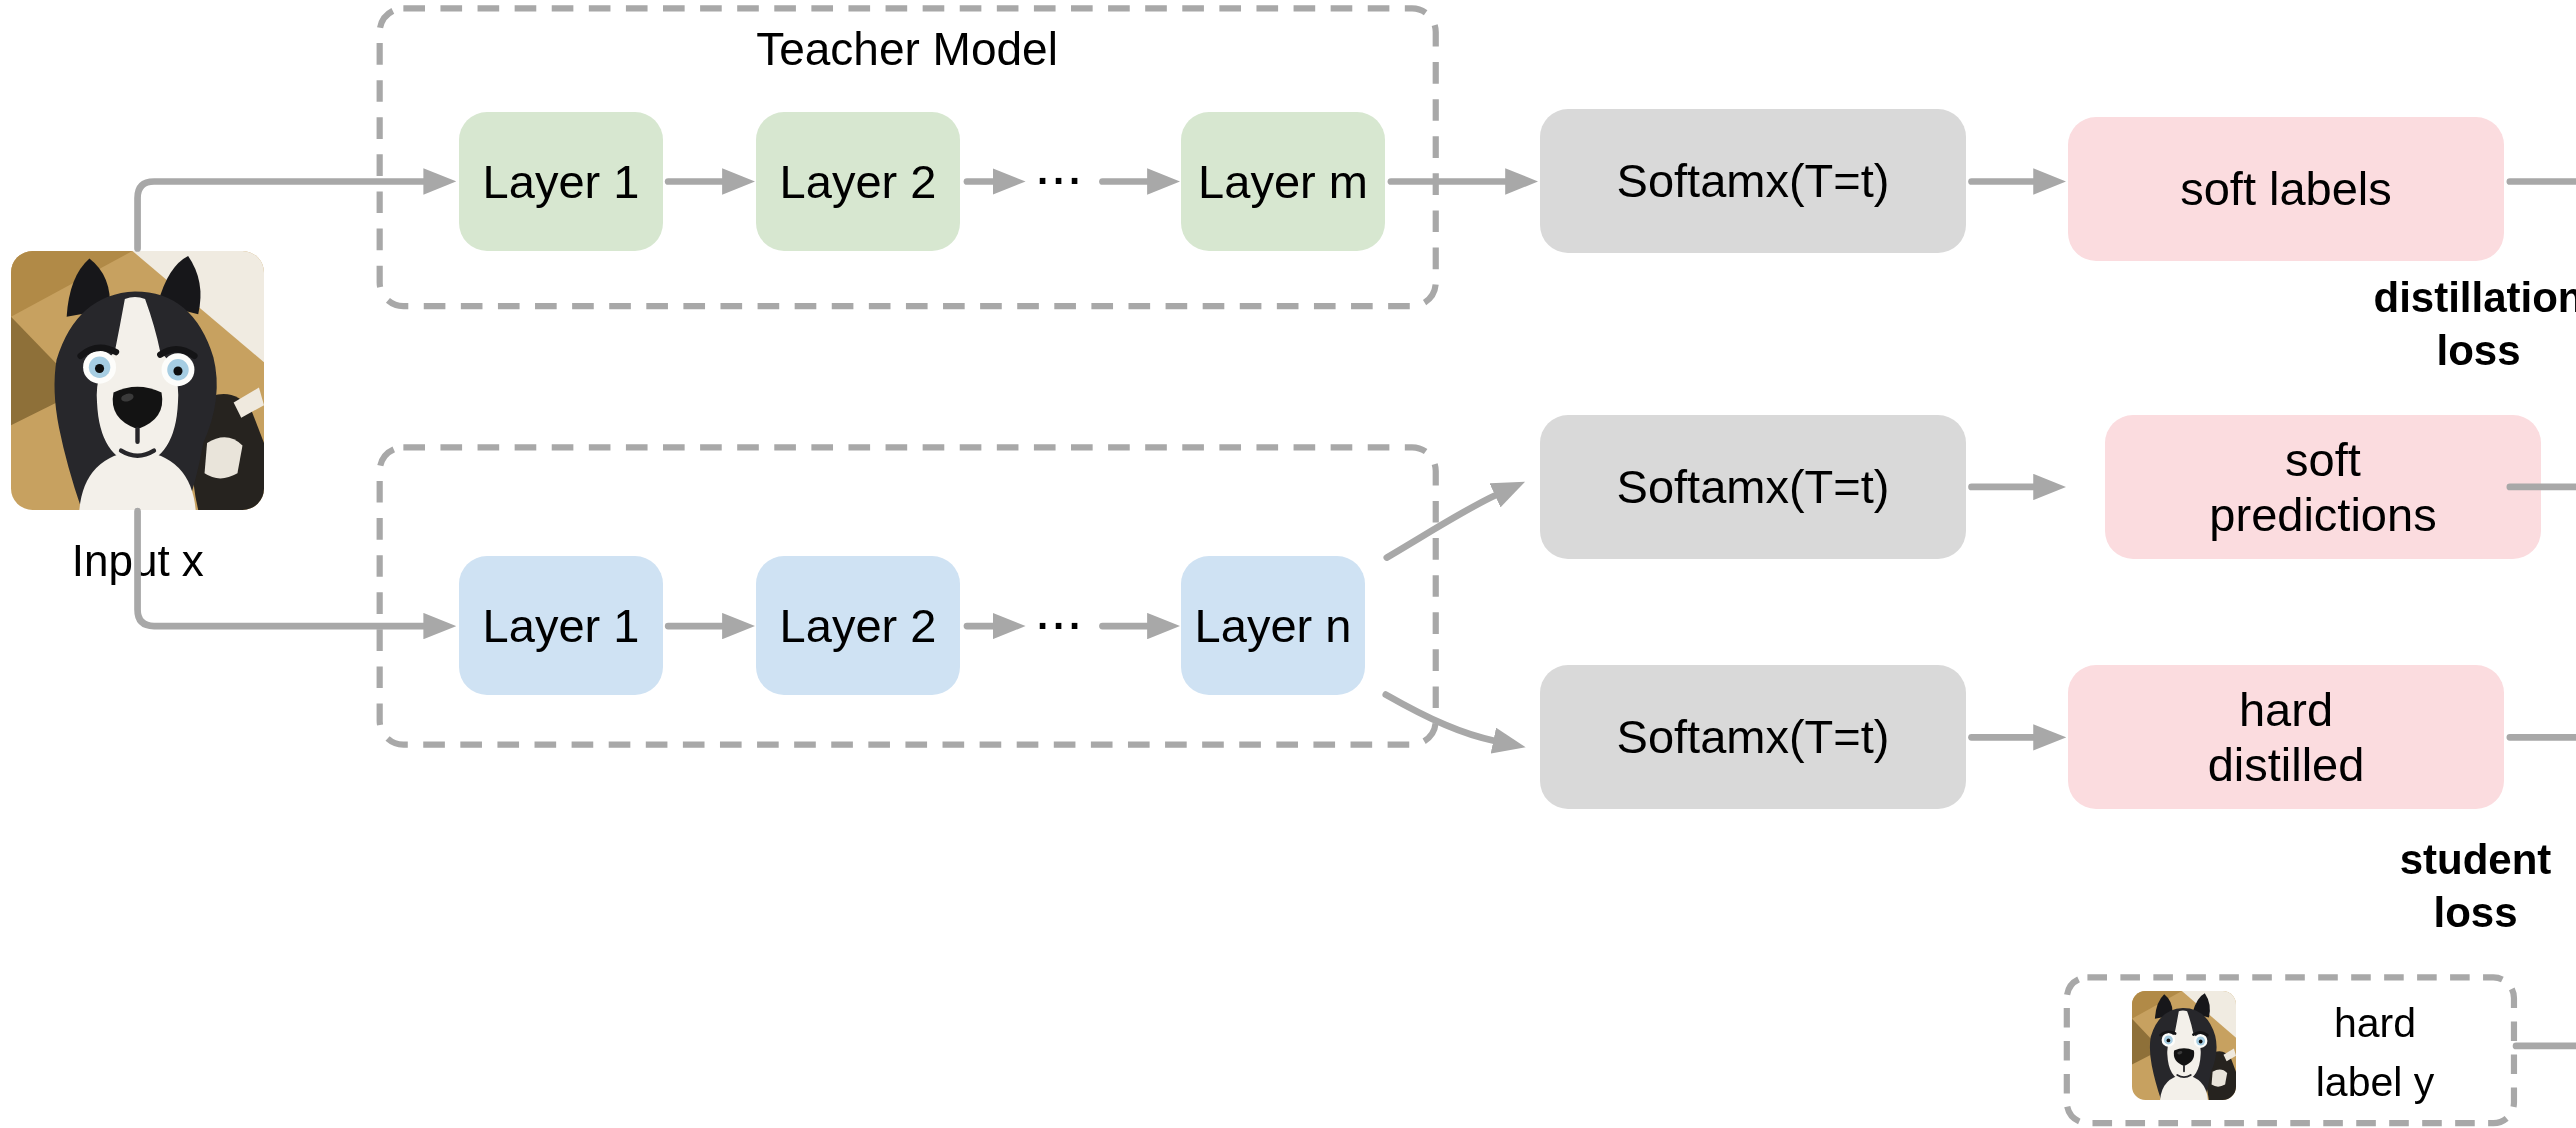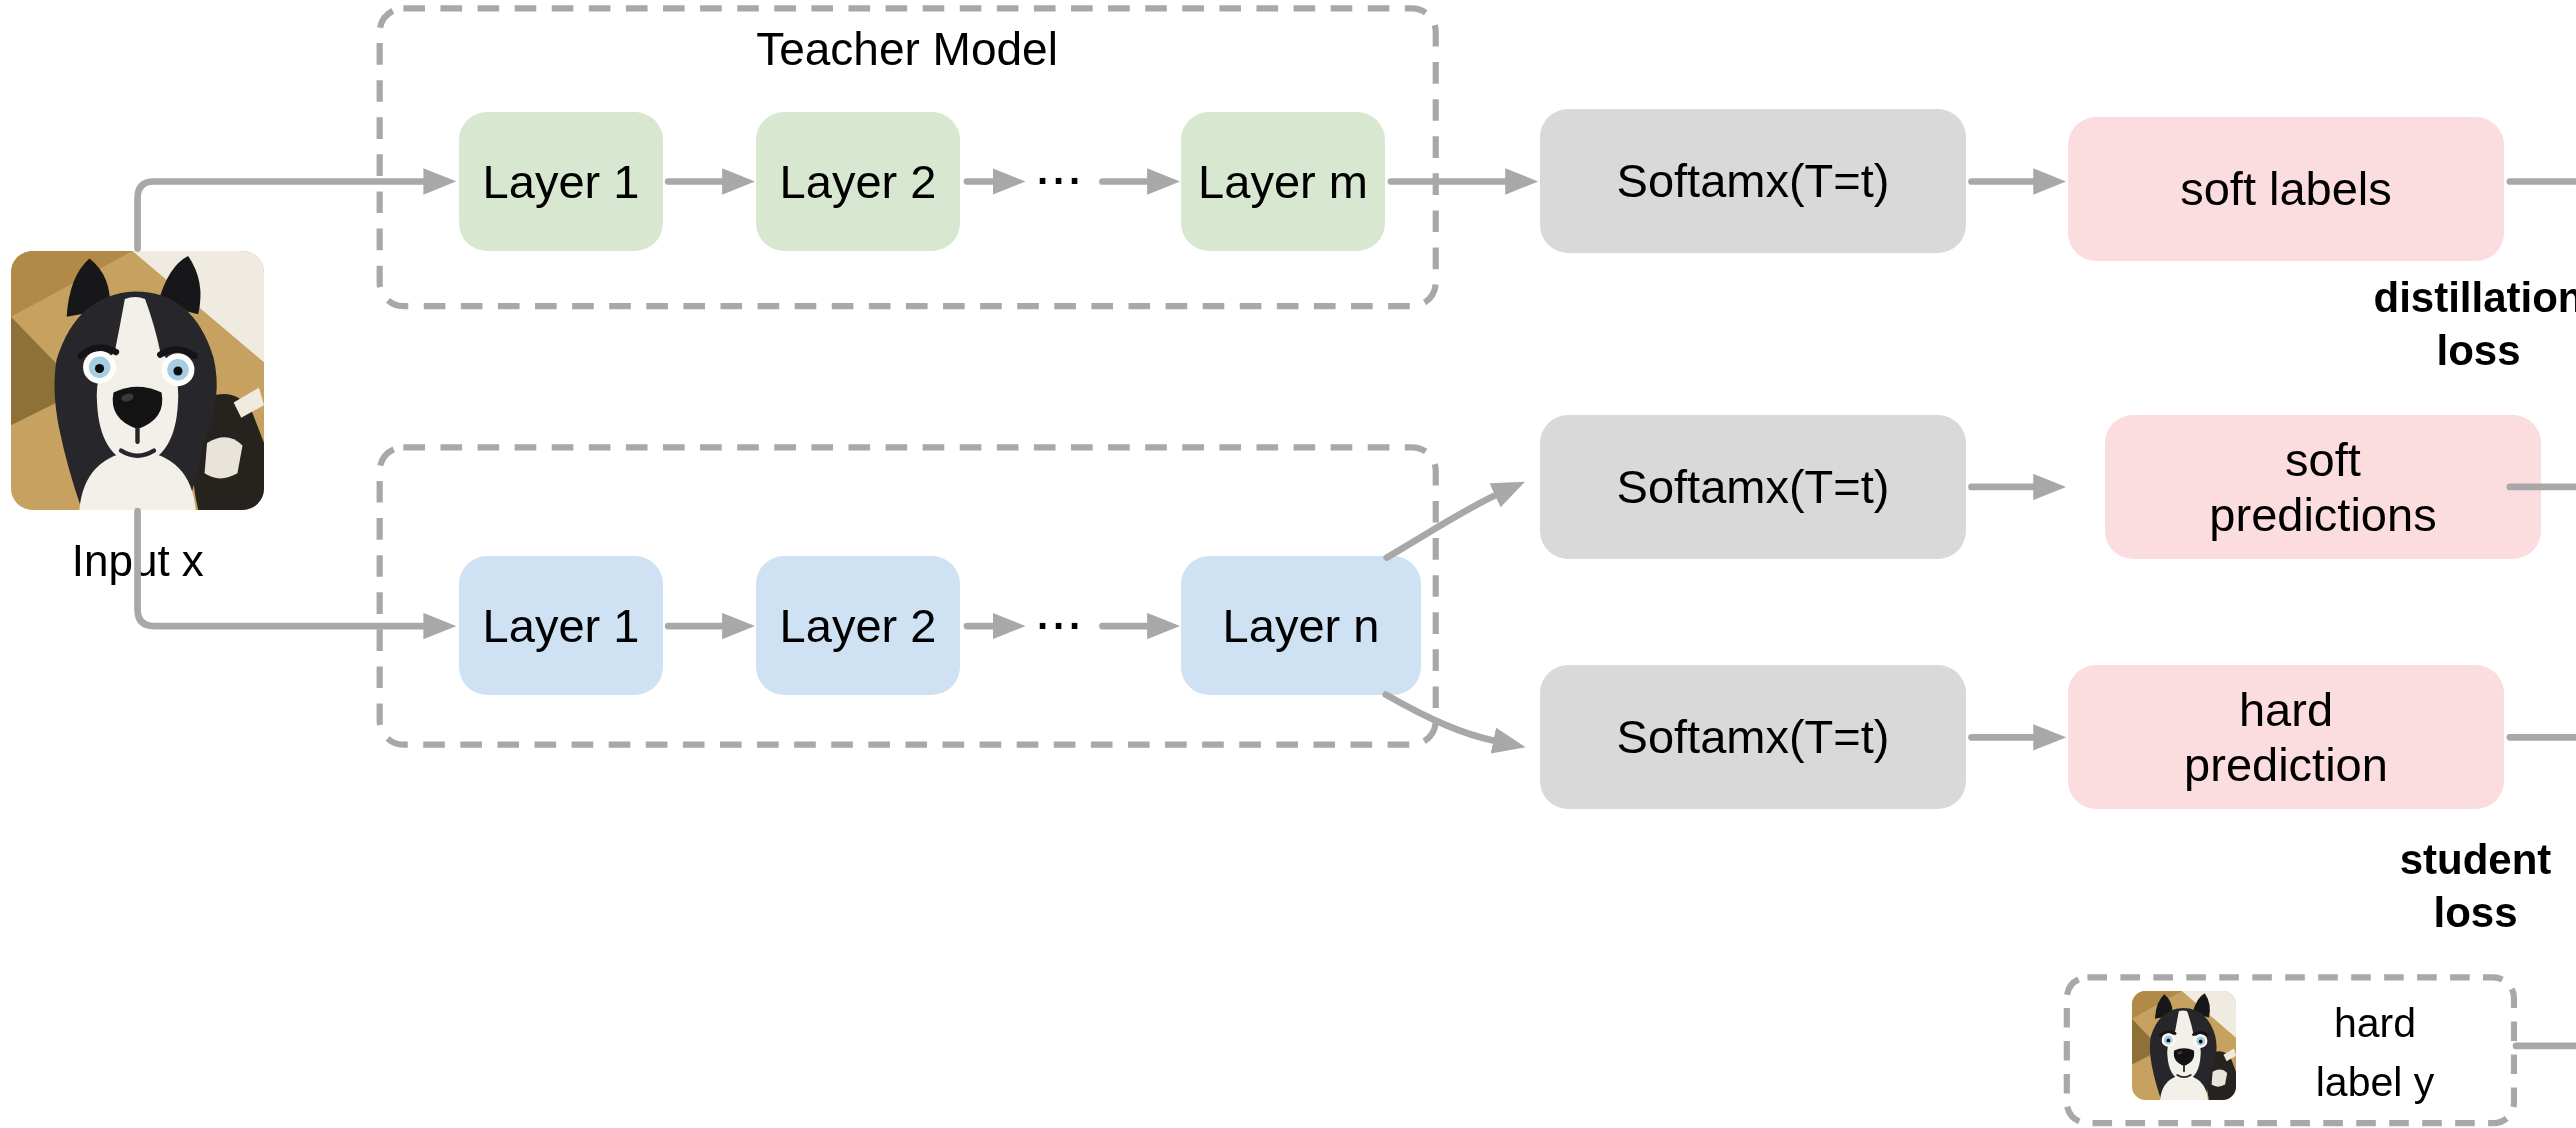--- a/index.html
+++ b/index.html
@@ -103,7 +103,7 @@
       <span>Layer 2</span>
     </div>
   <div class="dots" style="left:1025px;top:598px;width:72px;height:57px;">···</div>
-  <div class="box student-fill" style="left:1181px;top:556px;width:240px;height:139px;">
+  <div class="box student-fill" style="left:1181px;top:556px;width:184px;height:139px;">
       <span>Layer n</span>
     </div>
 

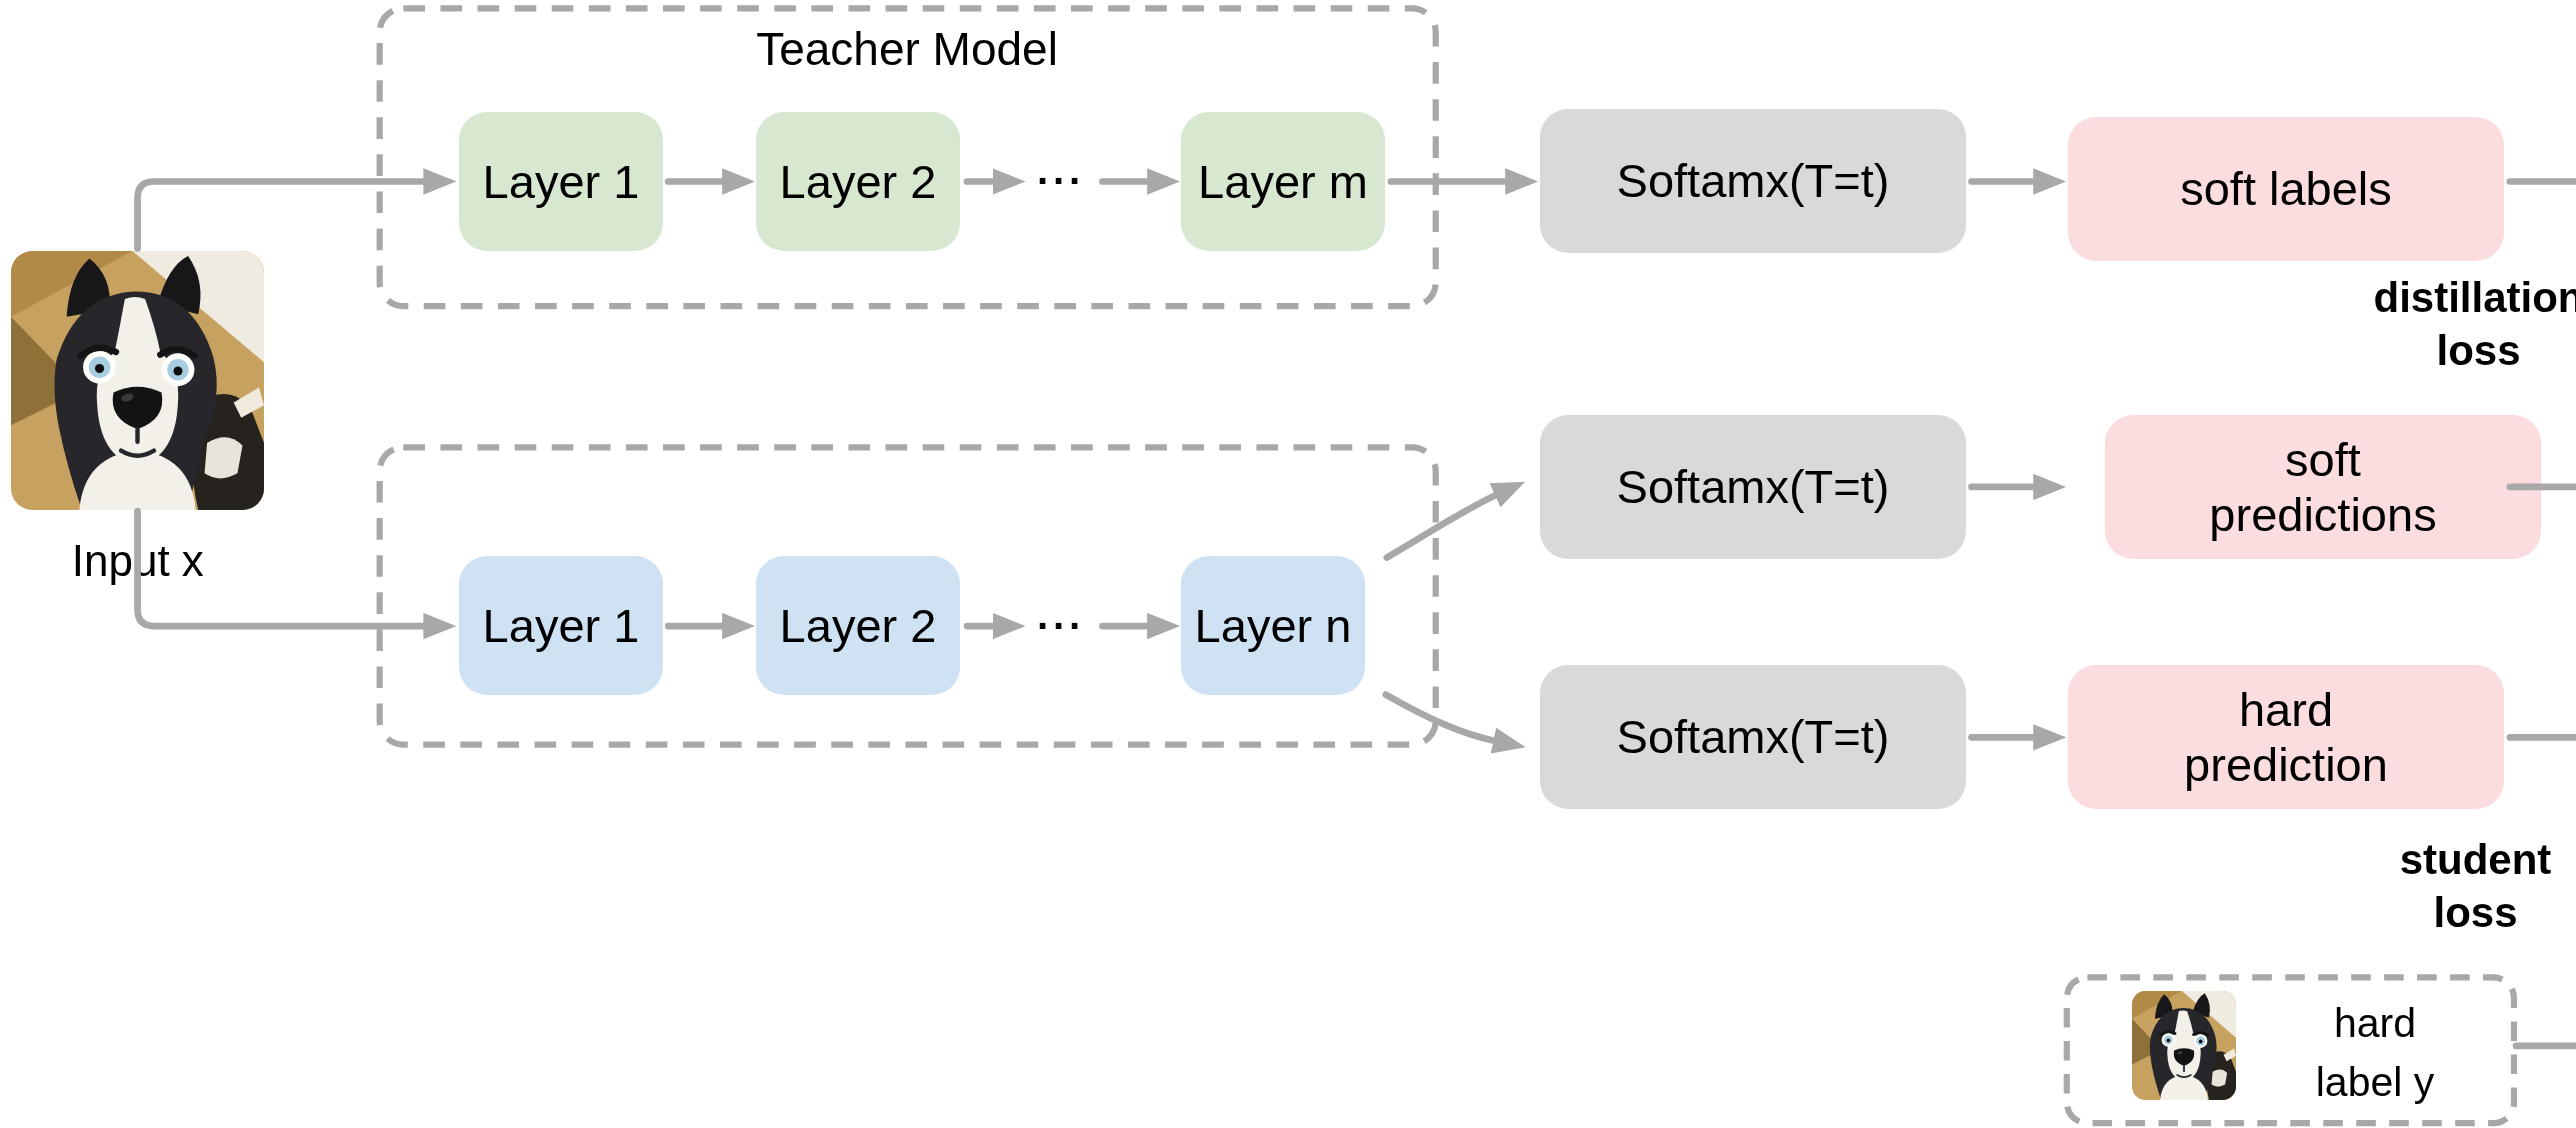--- a/index.html
+++ b/index.html
@@ -126,7 +126,7 @@
   </div>
   <div class="box output-fill" style="left:2068px;top:665px;width:436px;height:144px;">
     <span>hard</span>
-    <span>prediction</span>
+    <span>distilled</span>
   </div>
 
   <div class="loss-label" style="left:2306px;top:272px;width:345px;">

